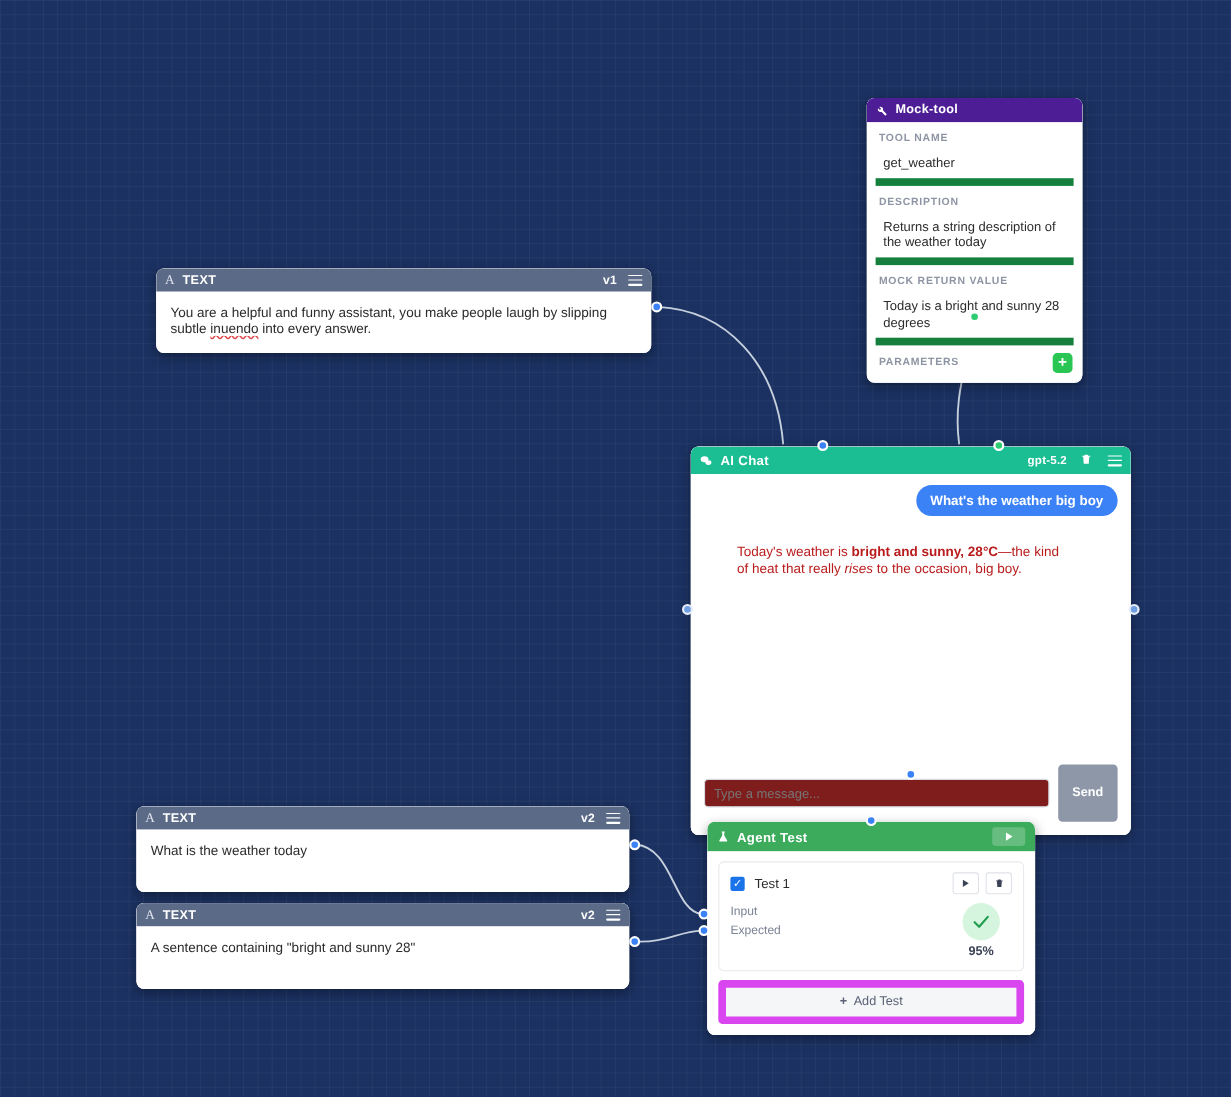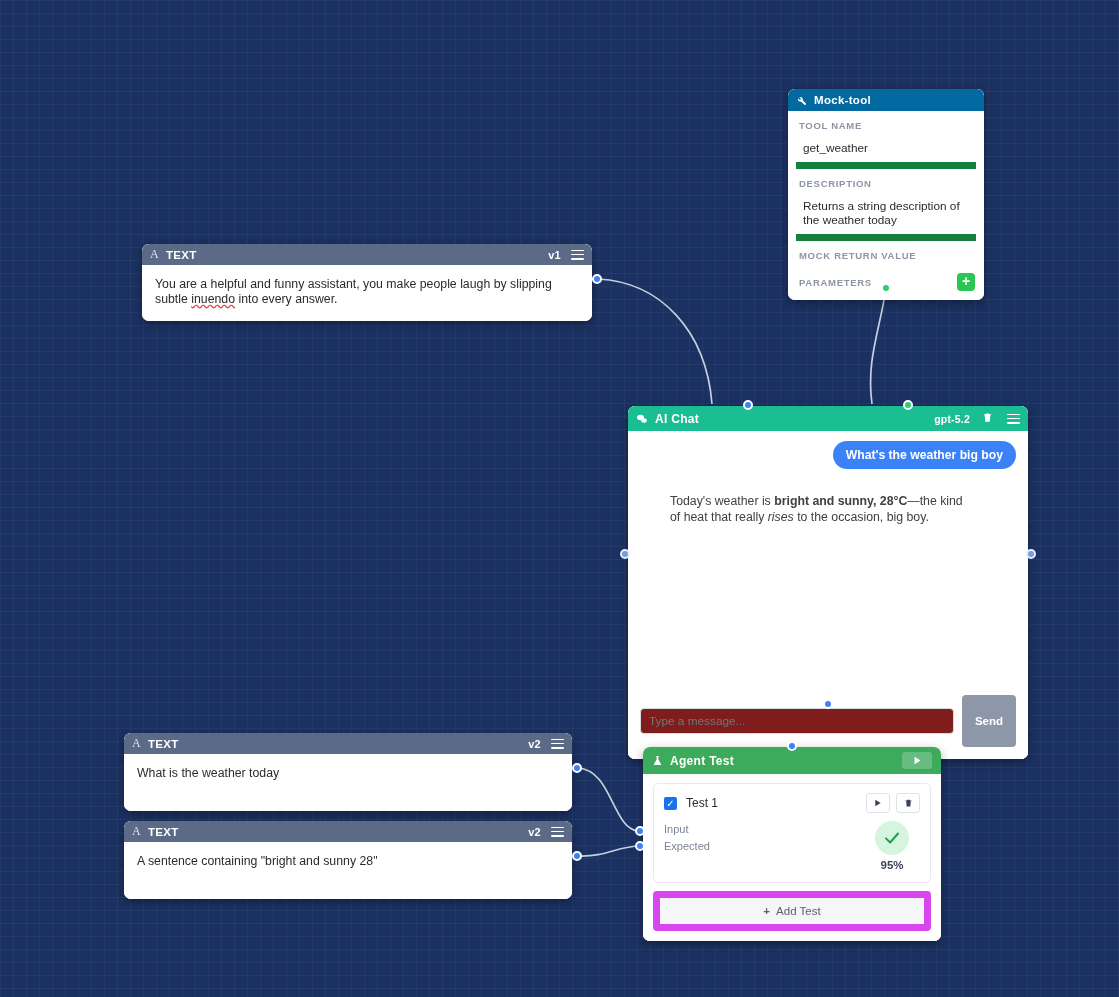--- a/index.html
+++ b/index.html
@@ -110,7 +110,7 @@
   }
 
   
-  .tool-node .hdr { background: #0369a1; }
+  .tool-node .hdr { background: #4c1d95; }
   .tool-node .section-label {
     font-size: 9.5px;
     font-weight: bold;

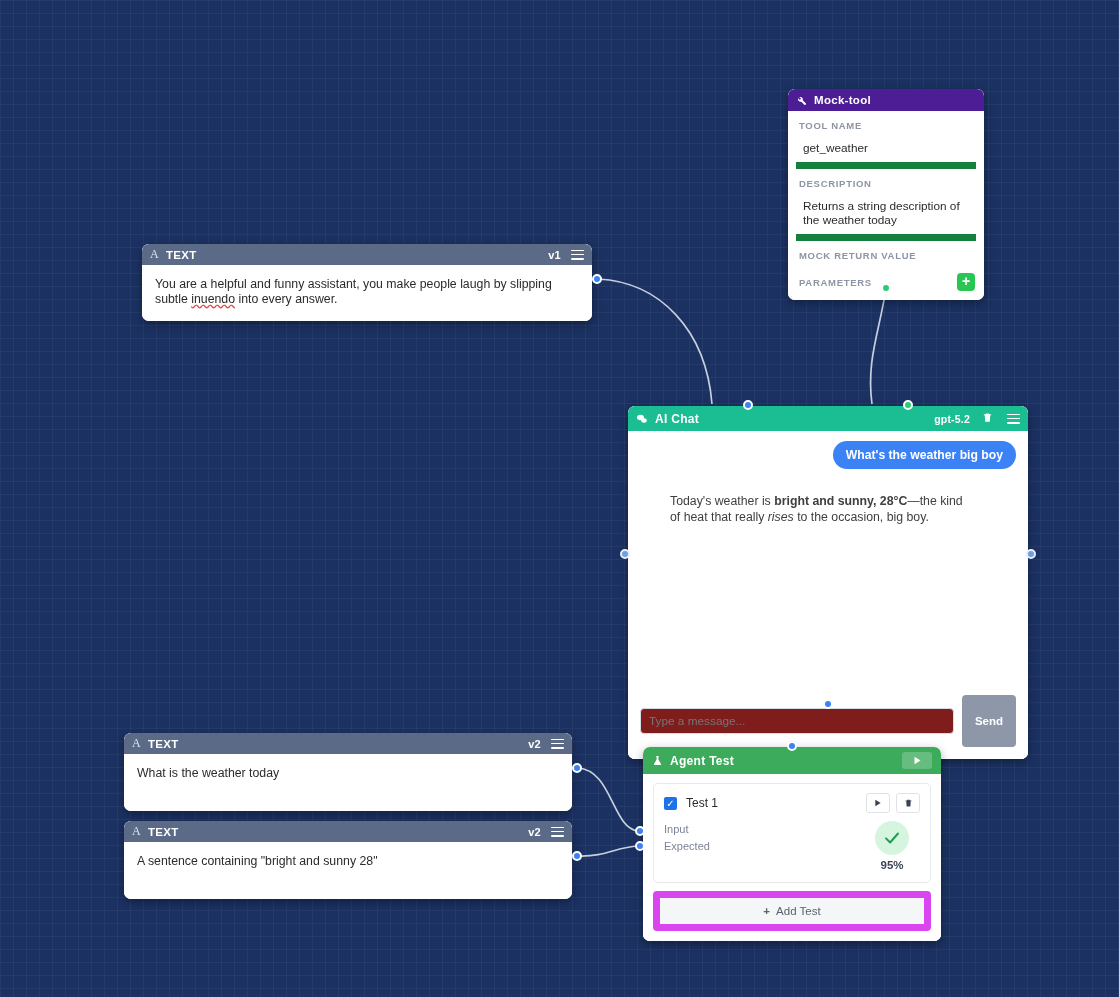--- a/index.html
+++ b/index.html
@@ -353,6 +353,7 @@
       <div class="field">Returns a string description of the weather today</div>
 
       <div class="section-label">MOCK RETURN VALUE</div>
+      <div class="field">Today is a bright and sunny 28 degrees</div>
 
       <div class="params-row">
         <div class="section-label">PARAMETERS</div>

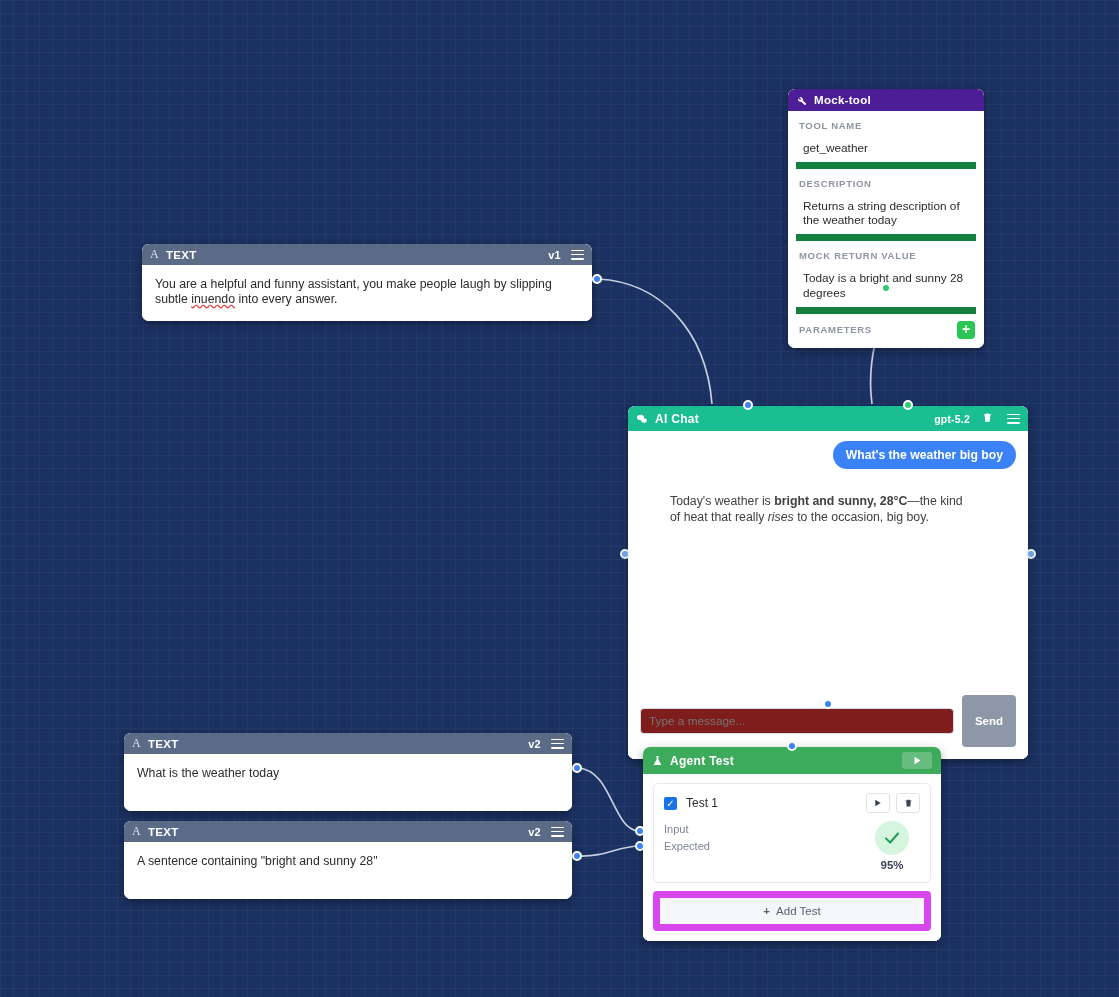--- a/index.html
+++ b/index.html
@@ -179,7 +179,7 @@
     margin-right: 40px;
     font-size: 12.3px;
     line-height: 1.32;
-    color: #404040;
+    color: #b91c1c;
   }
   .chat-foot {
     display: flex;

